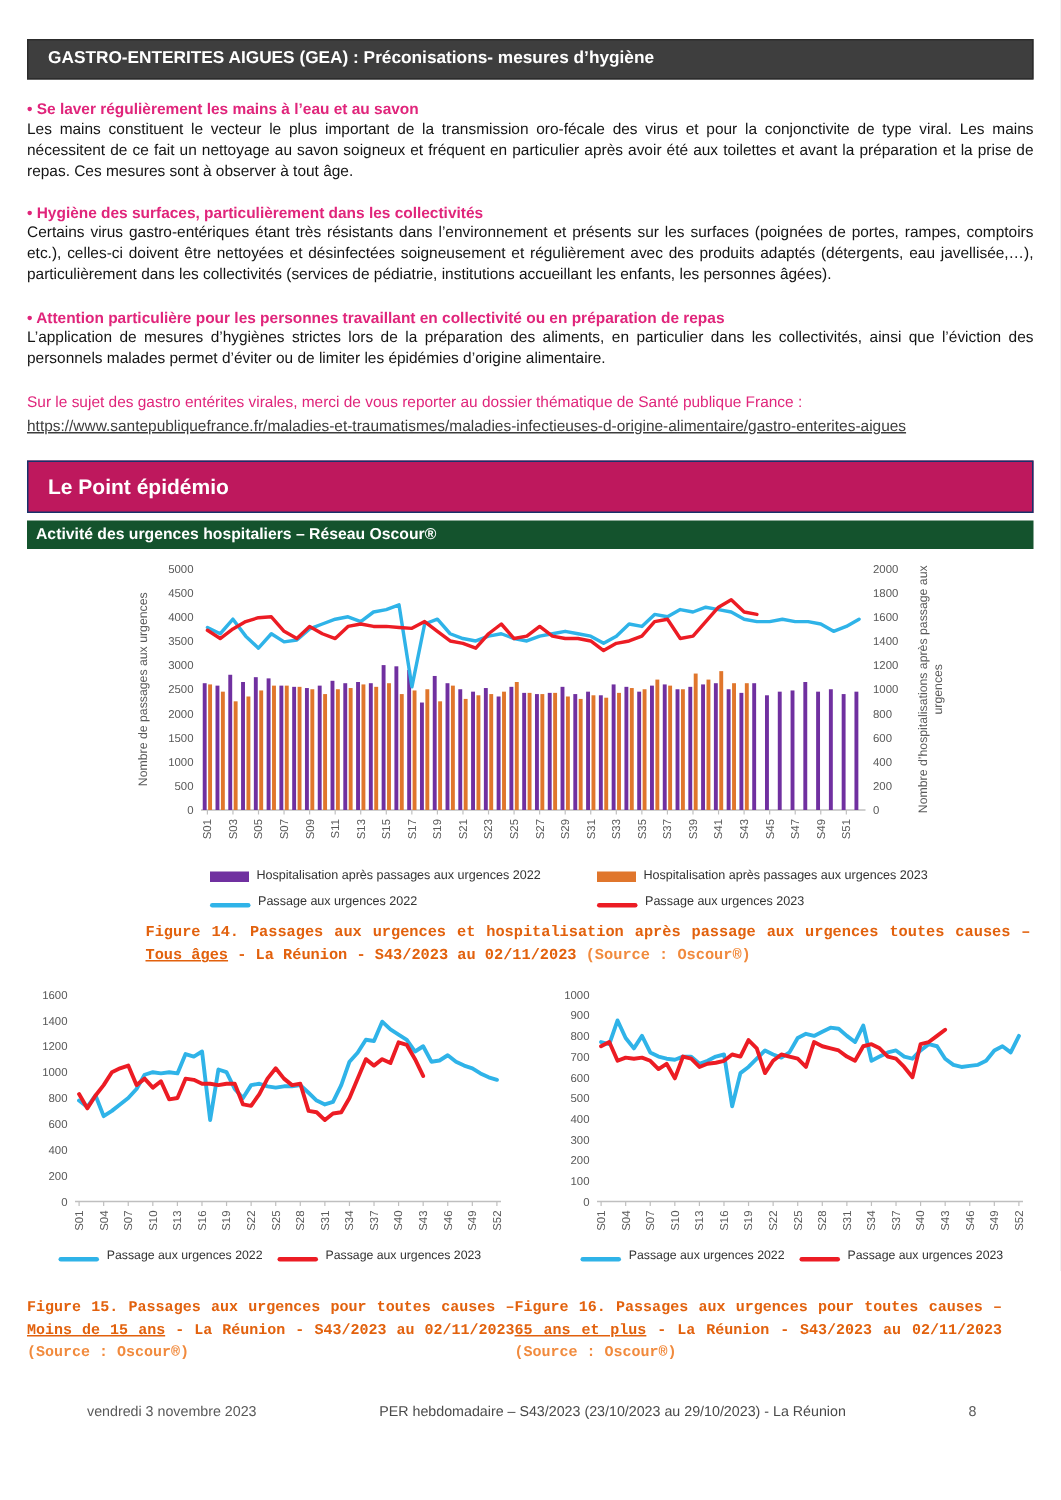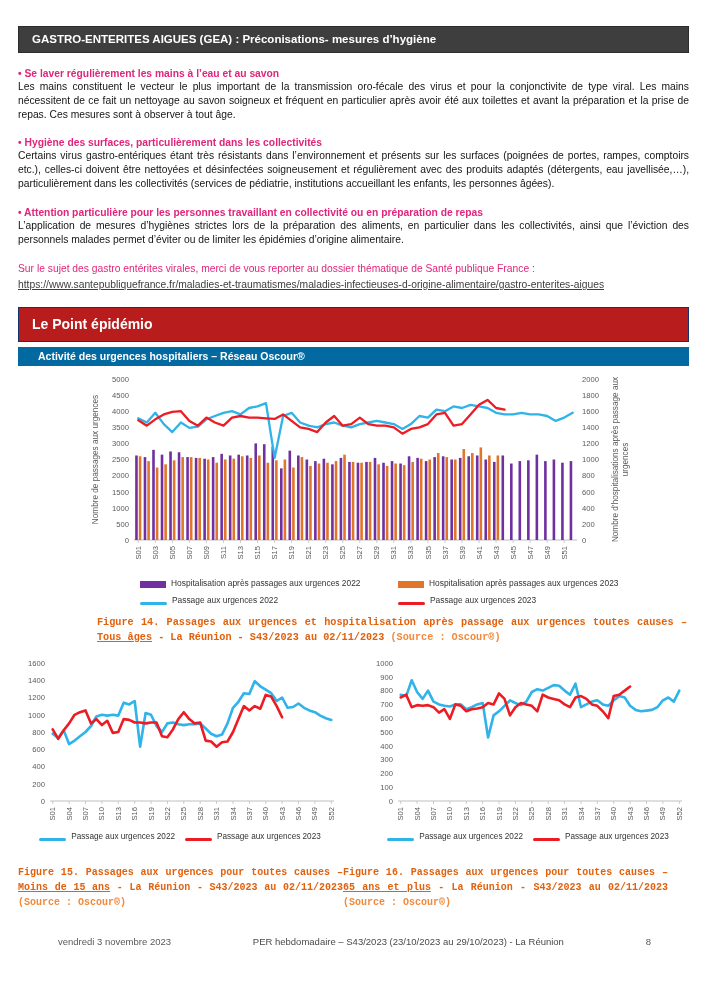--- a/index.html
+++ b/index.html
@@ -14,7 +14,7 @@
   .note{margin:16px 18px 0;font-weight:normal;font-size:10.3px;color:#e0257b;}
   .doc-link{display:inline-block;margin:3px 18px 0;font-size:10.3px;color:#3d3d3d;
             text-decoration:underline;}
-  .banner-dark{margin:15px 18px 0;background:#b91c1c;border:1px solid #16326b;color:#fff;
+  .banner-dark{margin:15px 18px 0;background:#be185d;border:1px solid #16326b;color:#fff;
                font-size:14px;font-weight:bold;height:33px;line-height:33px;padding-left:13px;}
   .banner-light{margin:5px 18px 0;background:#0369a1;color:#fff;font-weight:bold;
                 font-size:10.5px;height:19px;line-height:19px;padding-left:20px;}

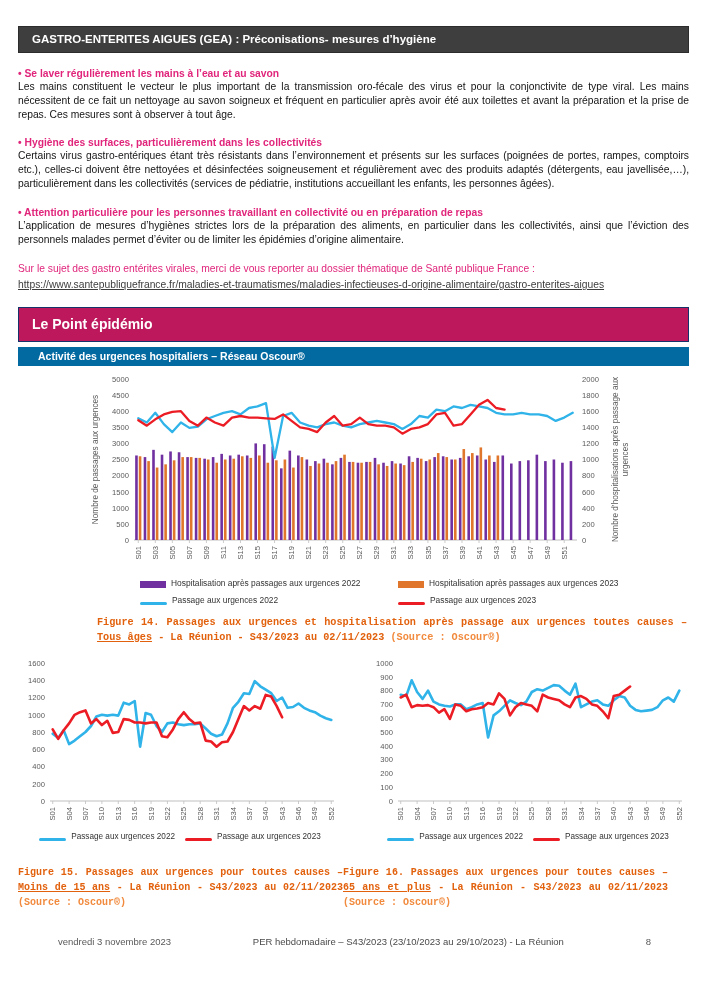--- a/index.html
+++ b/index.html
@@ -16,8 +16,8 @@
             text-decoration:underline;}
   .banner-dark{margin:15px 18px 0;background:#be185d;border:1px solid #16326b;color:#fff;
                font-size:14px;font-weight:bold;height:33px;line-height:33px;padding-left:13px;}
-  .banner-light{margin:5px 18px 0;background:#0369a1;color:#fff;font-weight:bold;
-                font-size:10.5px;height:19px;line-height:19px;padding-left:20px;}
+  .banner-light{margin:5px 18px 0;background:#14532d;color:#fff;font-weight:bold;
+                font-size:10.5px;height:19px;line-height:19px;padding-left:6px;}
   .chart-main{margin:8px 0 0 88px;width:545px;}
   .chart-main svg{display:block;width:545px;height:200px;}
   svg .tick{font-size:7.6px;fill:#595959;}

